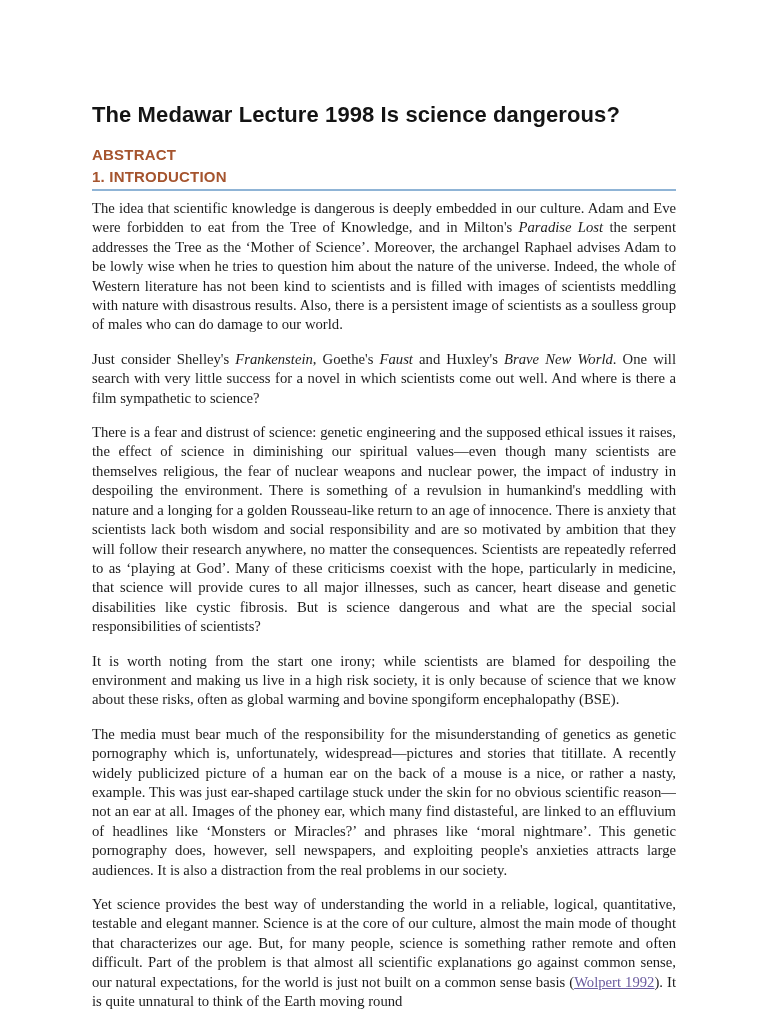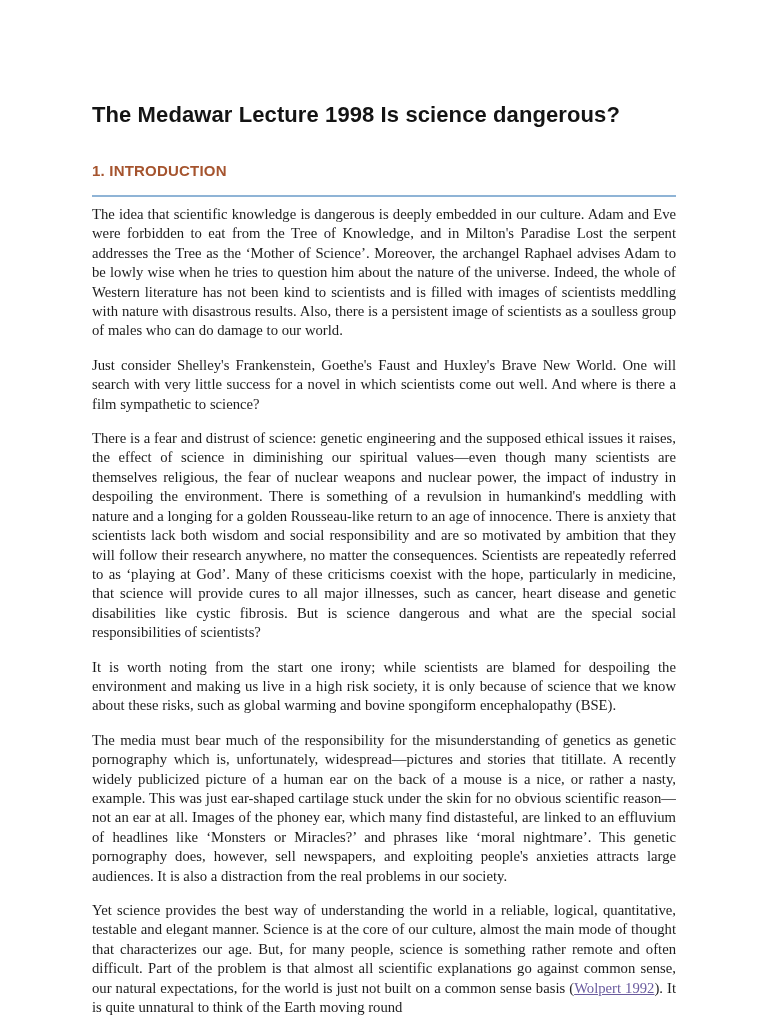--- a/index.html
+++ b/index.html
@@ -72,6 +72,7 @@
 
     <h1 class="doc-title" data-name="document-title">The Medawar Lecture 1998 Is science dangerous?</h1>
 
+    <h2 class="section-heading heading-abstract" data-name="abstract-heading">ABSTRACT</h2>
 
     <h2 class="section-heading heading-introduction" data-name="introduction-heading">1. INTRODUCTION</h2>
 

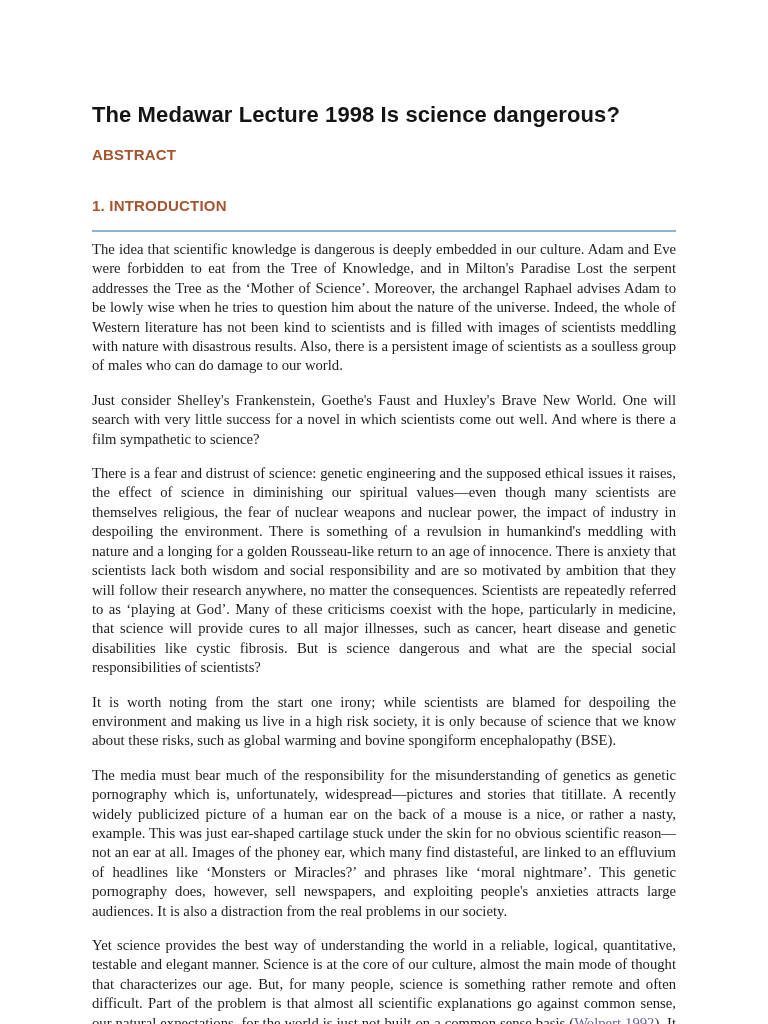--- a/index.html
+++ b/index.html
@@ -47,8 +47,8 @@
   }
   .heading-abstract { margin-top: 18px; }
   .heading-introduction {
-    margin-top: 34px;
-    padding-bottom: 16px;
+    margin-top: 5px;
+    padding-bottom: 4px;
     border-bottom: 2px solid var(--section_rule);
   }
   .body-paragraph {

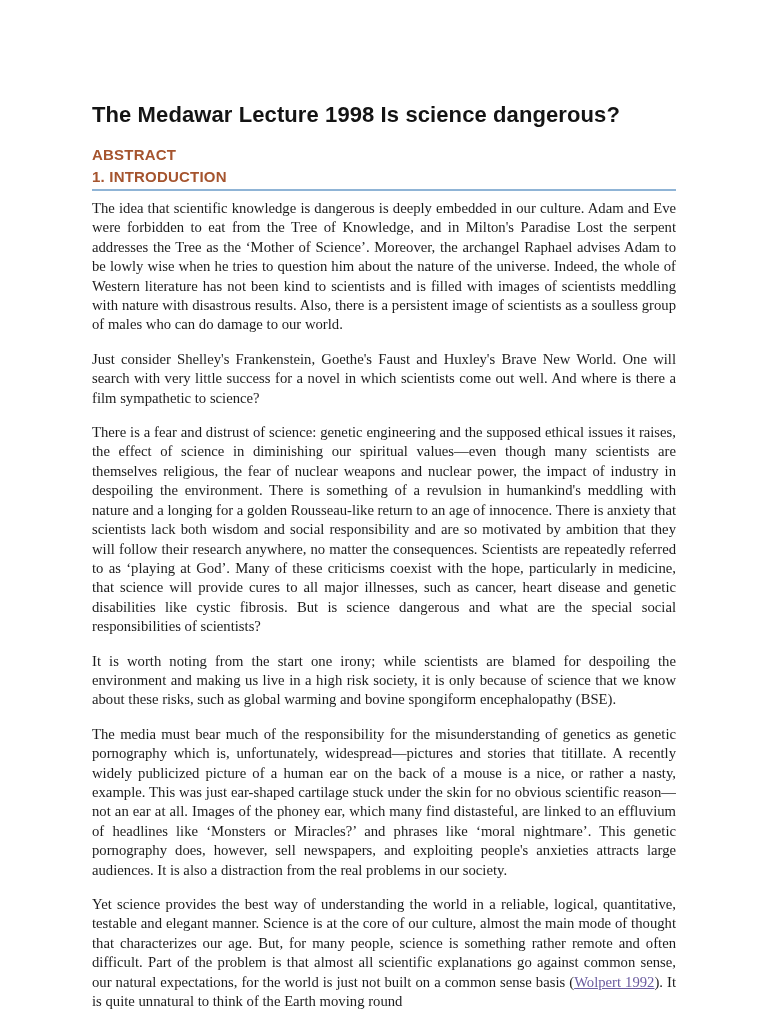--- a/index.html
+++ b/index.html
@@ -58,7 +58,7 @@
     text-align: justify;
   }
   .body-paragraph.first { margin-top: 8px; }
-  .body-paragraph span[data-name="italic-text-run"] { }
+  .body-paragraph span[data-name="italic-text-run"] { font-style: italic; }
   a.cite-link {
     color: var(--link);
     cursor: pointer;

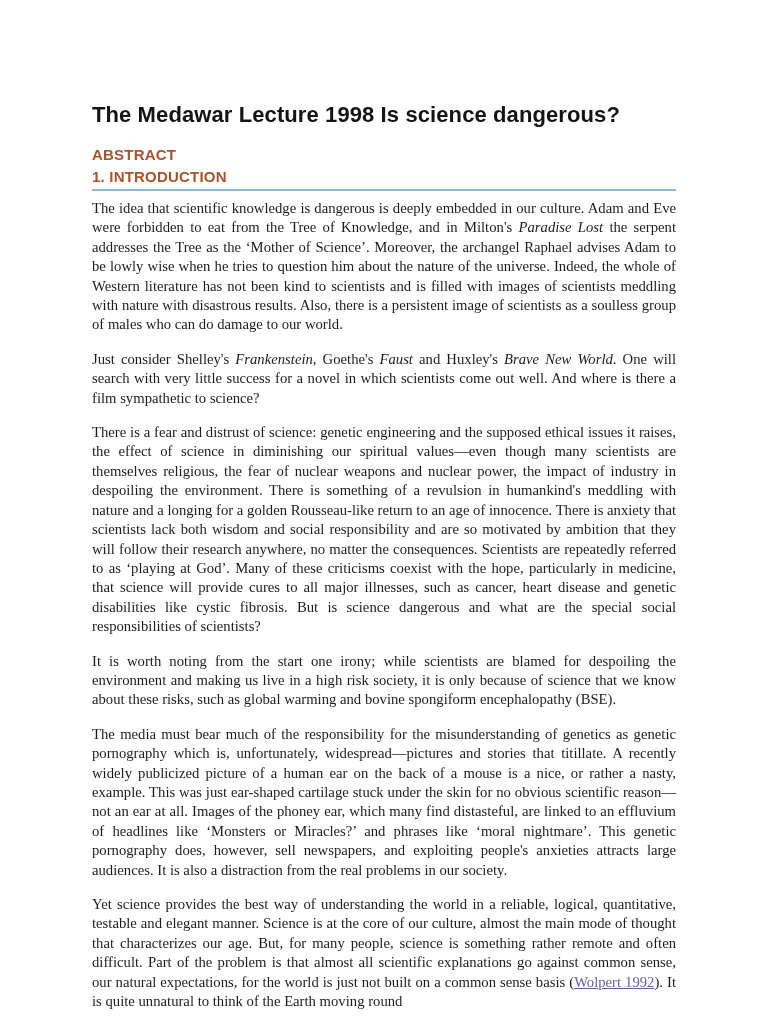--- a/index.html
+++ b/index.html
@@ -82,7 +82,7 @@
 
     <p class="body-paragraph" data-name="paragraph-introduction-3"><span data-name="text-run">There is a fear and distrust of science: genetic engineering and the supposed ethical issues it raises, the effect of science in diminishing our spiritual values—even though many scientists are themselves religious, the fear of nuclear weapons and nuclear power, the impact of industry in despoiling the environment. There is something of a revulsion in humankind's meddling with nature and a longing for a golden Rousseau-like return to an age of innocence. There is anxiety that scientists lack both wisdom and social responsibility and are so motivated by ambition that they will follow their research anywhere, no matter the consequences. Scientists are repeatedly referred to as ‘playing at God’. Many of these criticisms coexist with the hope, particularly in medicine, that science will provide cures to all major illnesses, such as cancer, heart disease and genetic disabilities like cystic fibrosis. But is science dangerous and what are the special social responsibilities of scientists?</span></p>
 
-    <p class="body-paragraph" data-name="paragraph-introduction-4"><span data-name="text-run">It is worth noting from the start one irony; while scientists are blamed for despoiling the environment and making us live in a high risk society, it is only because of science that we know about these risks, such as global warming and bovine spongiform encephalopathy (BSE).</span></p>
+    <p class="body-paragraph" data-name="paragraph-introduction-4"><span data-name="text-run">It is worth noting from the start one irony; while scientists are blamed for despoiling the environment and making us live in a high risk society, it is only because of science that we know about these risks, often as global warming and bovine spongiform encephalopathy (BSE).</span></p>
 
     <p class="body-paragraph" data-name="paragraph-introduction-5"><span data-name="text-run">The media must bear much of the responsibility for the misunderstanding of genetics as genetic pornography which is, unfortunately, widespread—pictures and stories that titillate. A recently widely publicized picture of a human ear on the back of a mouse is a nice, or rather a nasty, example. This was just ear-shaped cartilage stuck under the skin for no obvious scientific reason—not an ear at all. Images of the phoney ear, which many find distasteful, are linked to an effluvium of headlines like ‘Monsters or Miracles?’ and phrases like ‘moral nightmare’. This genetic pornography does, however, sell newspapers, and exploiting people's anxieties attracts large audiences. It is also a distraction from the real problems in our society.</span></p>
 

